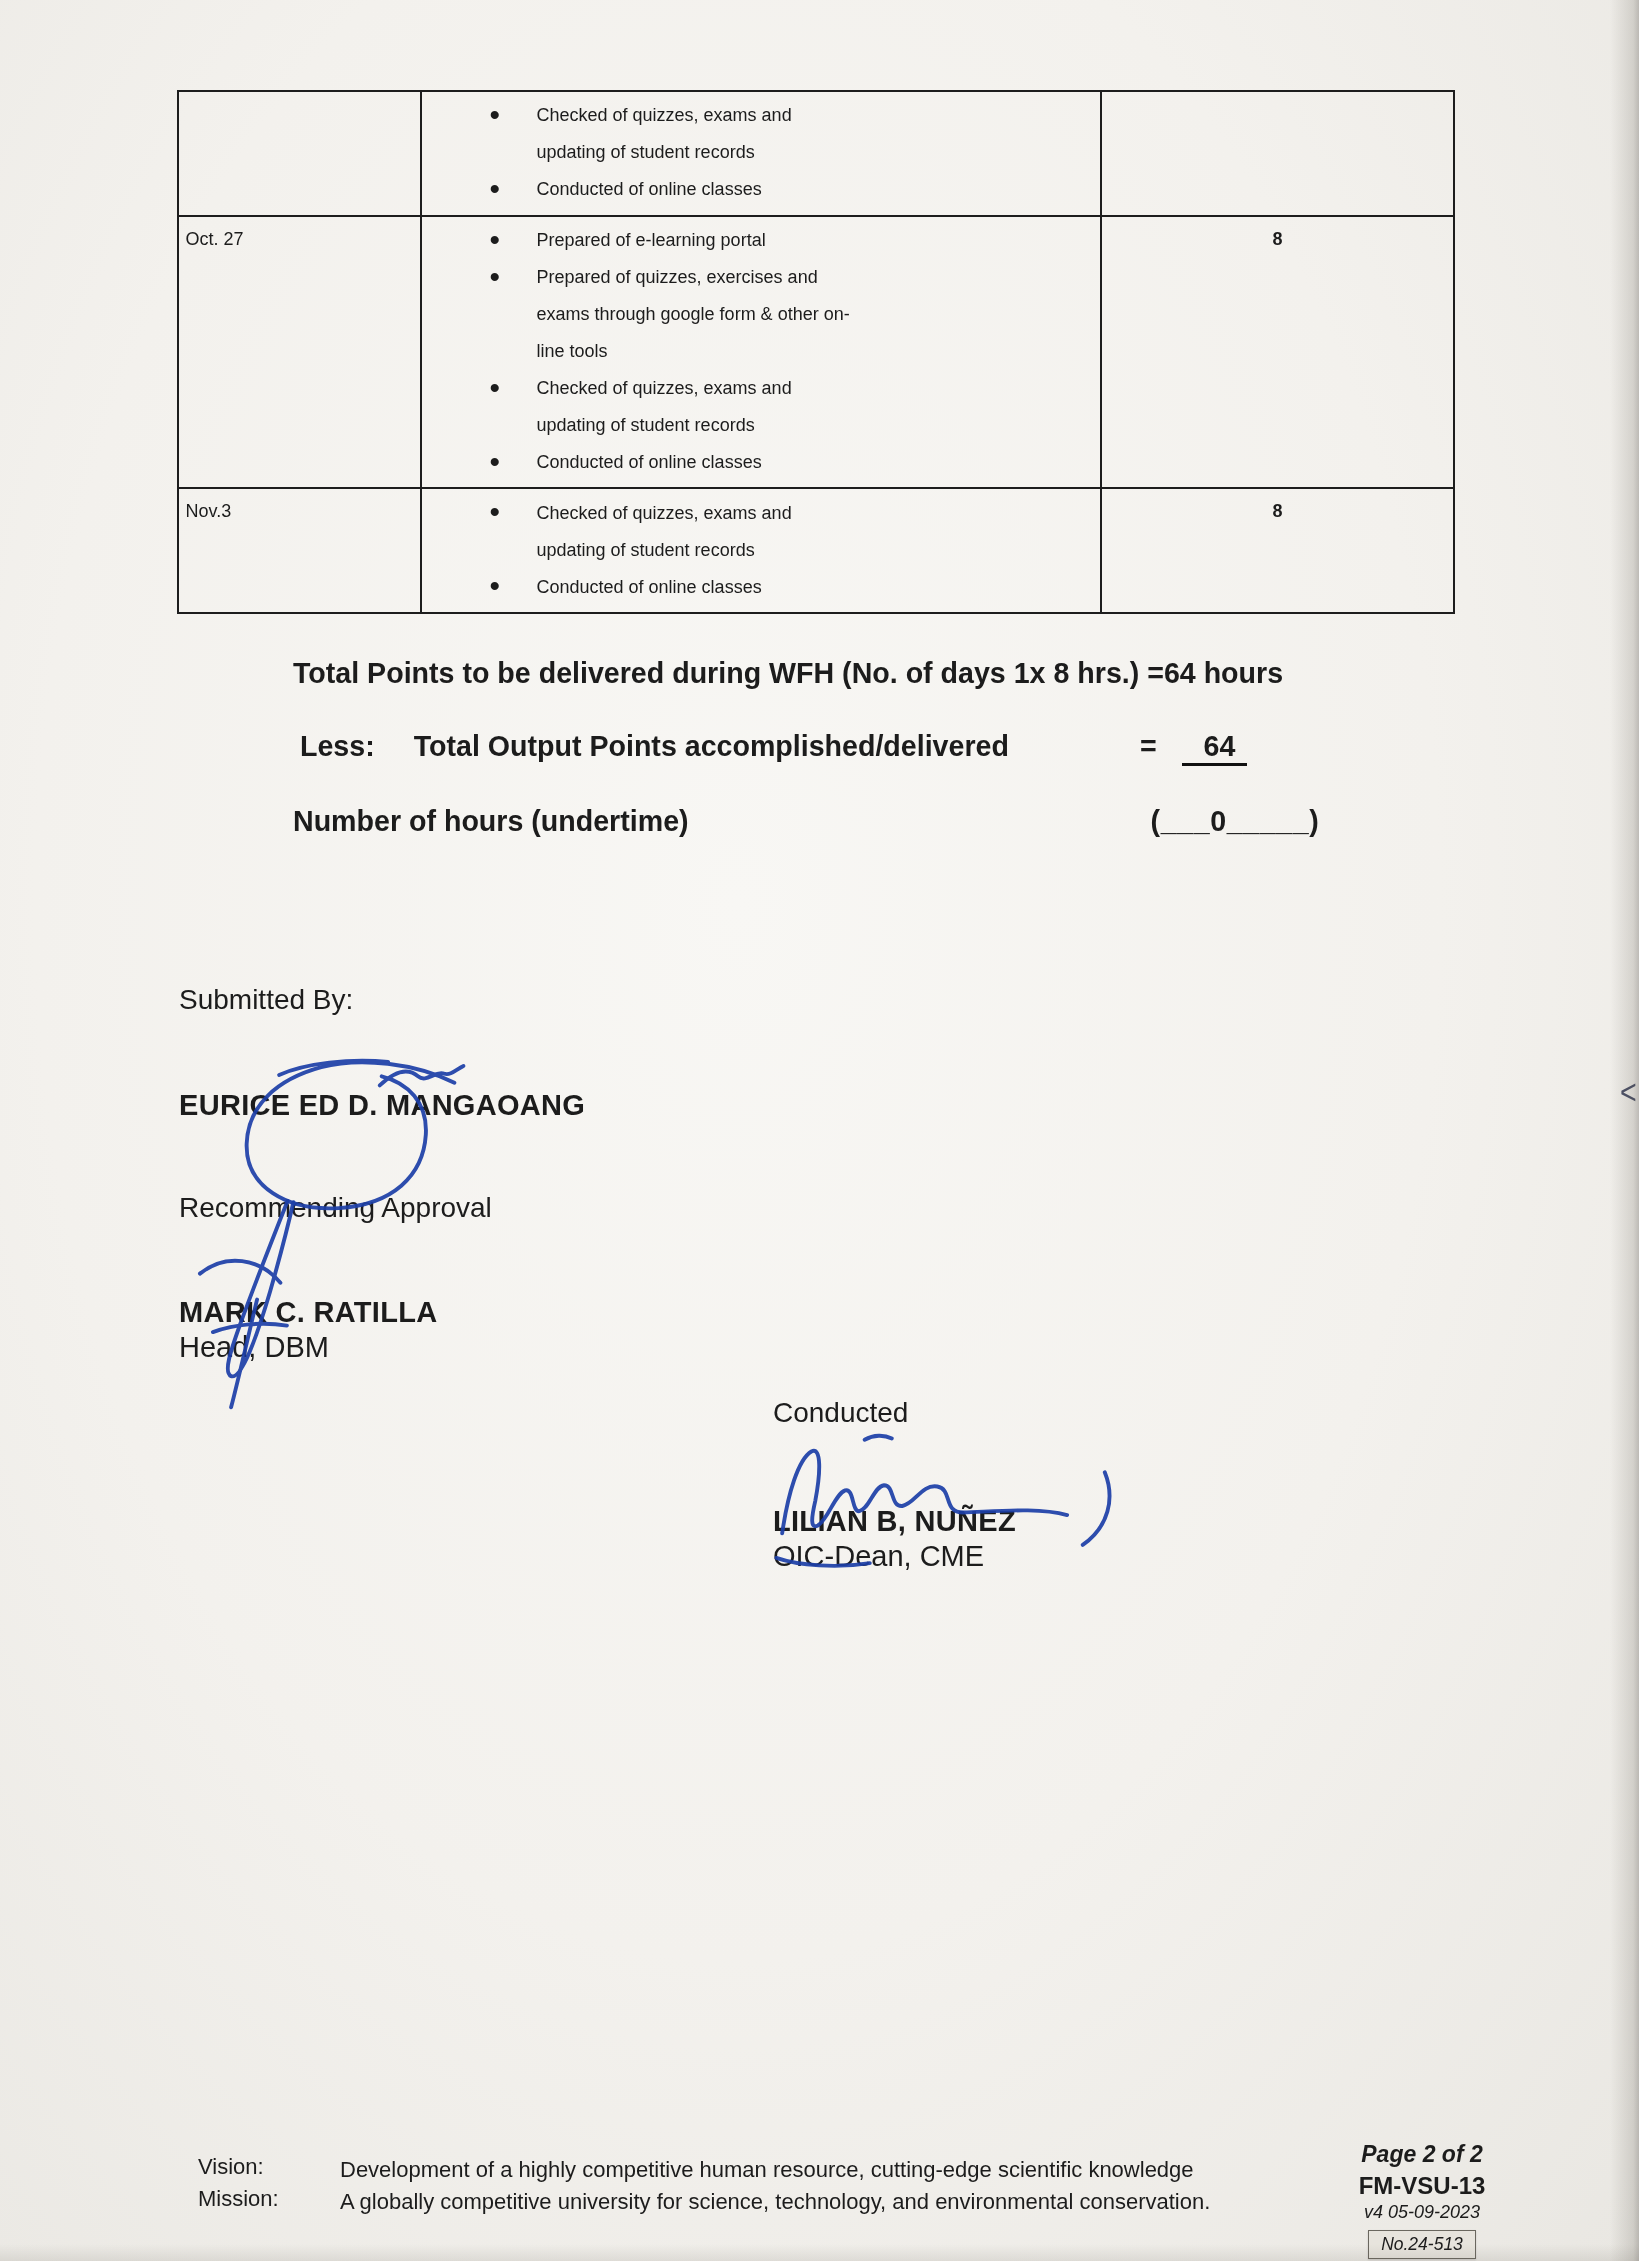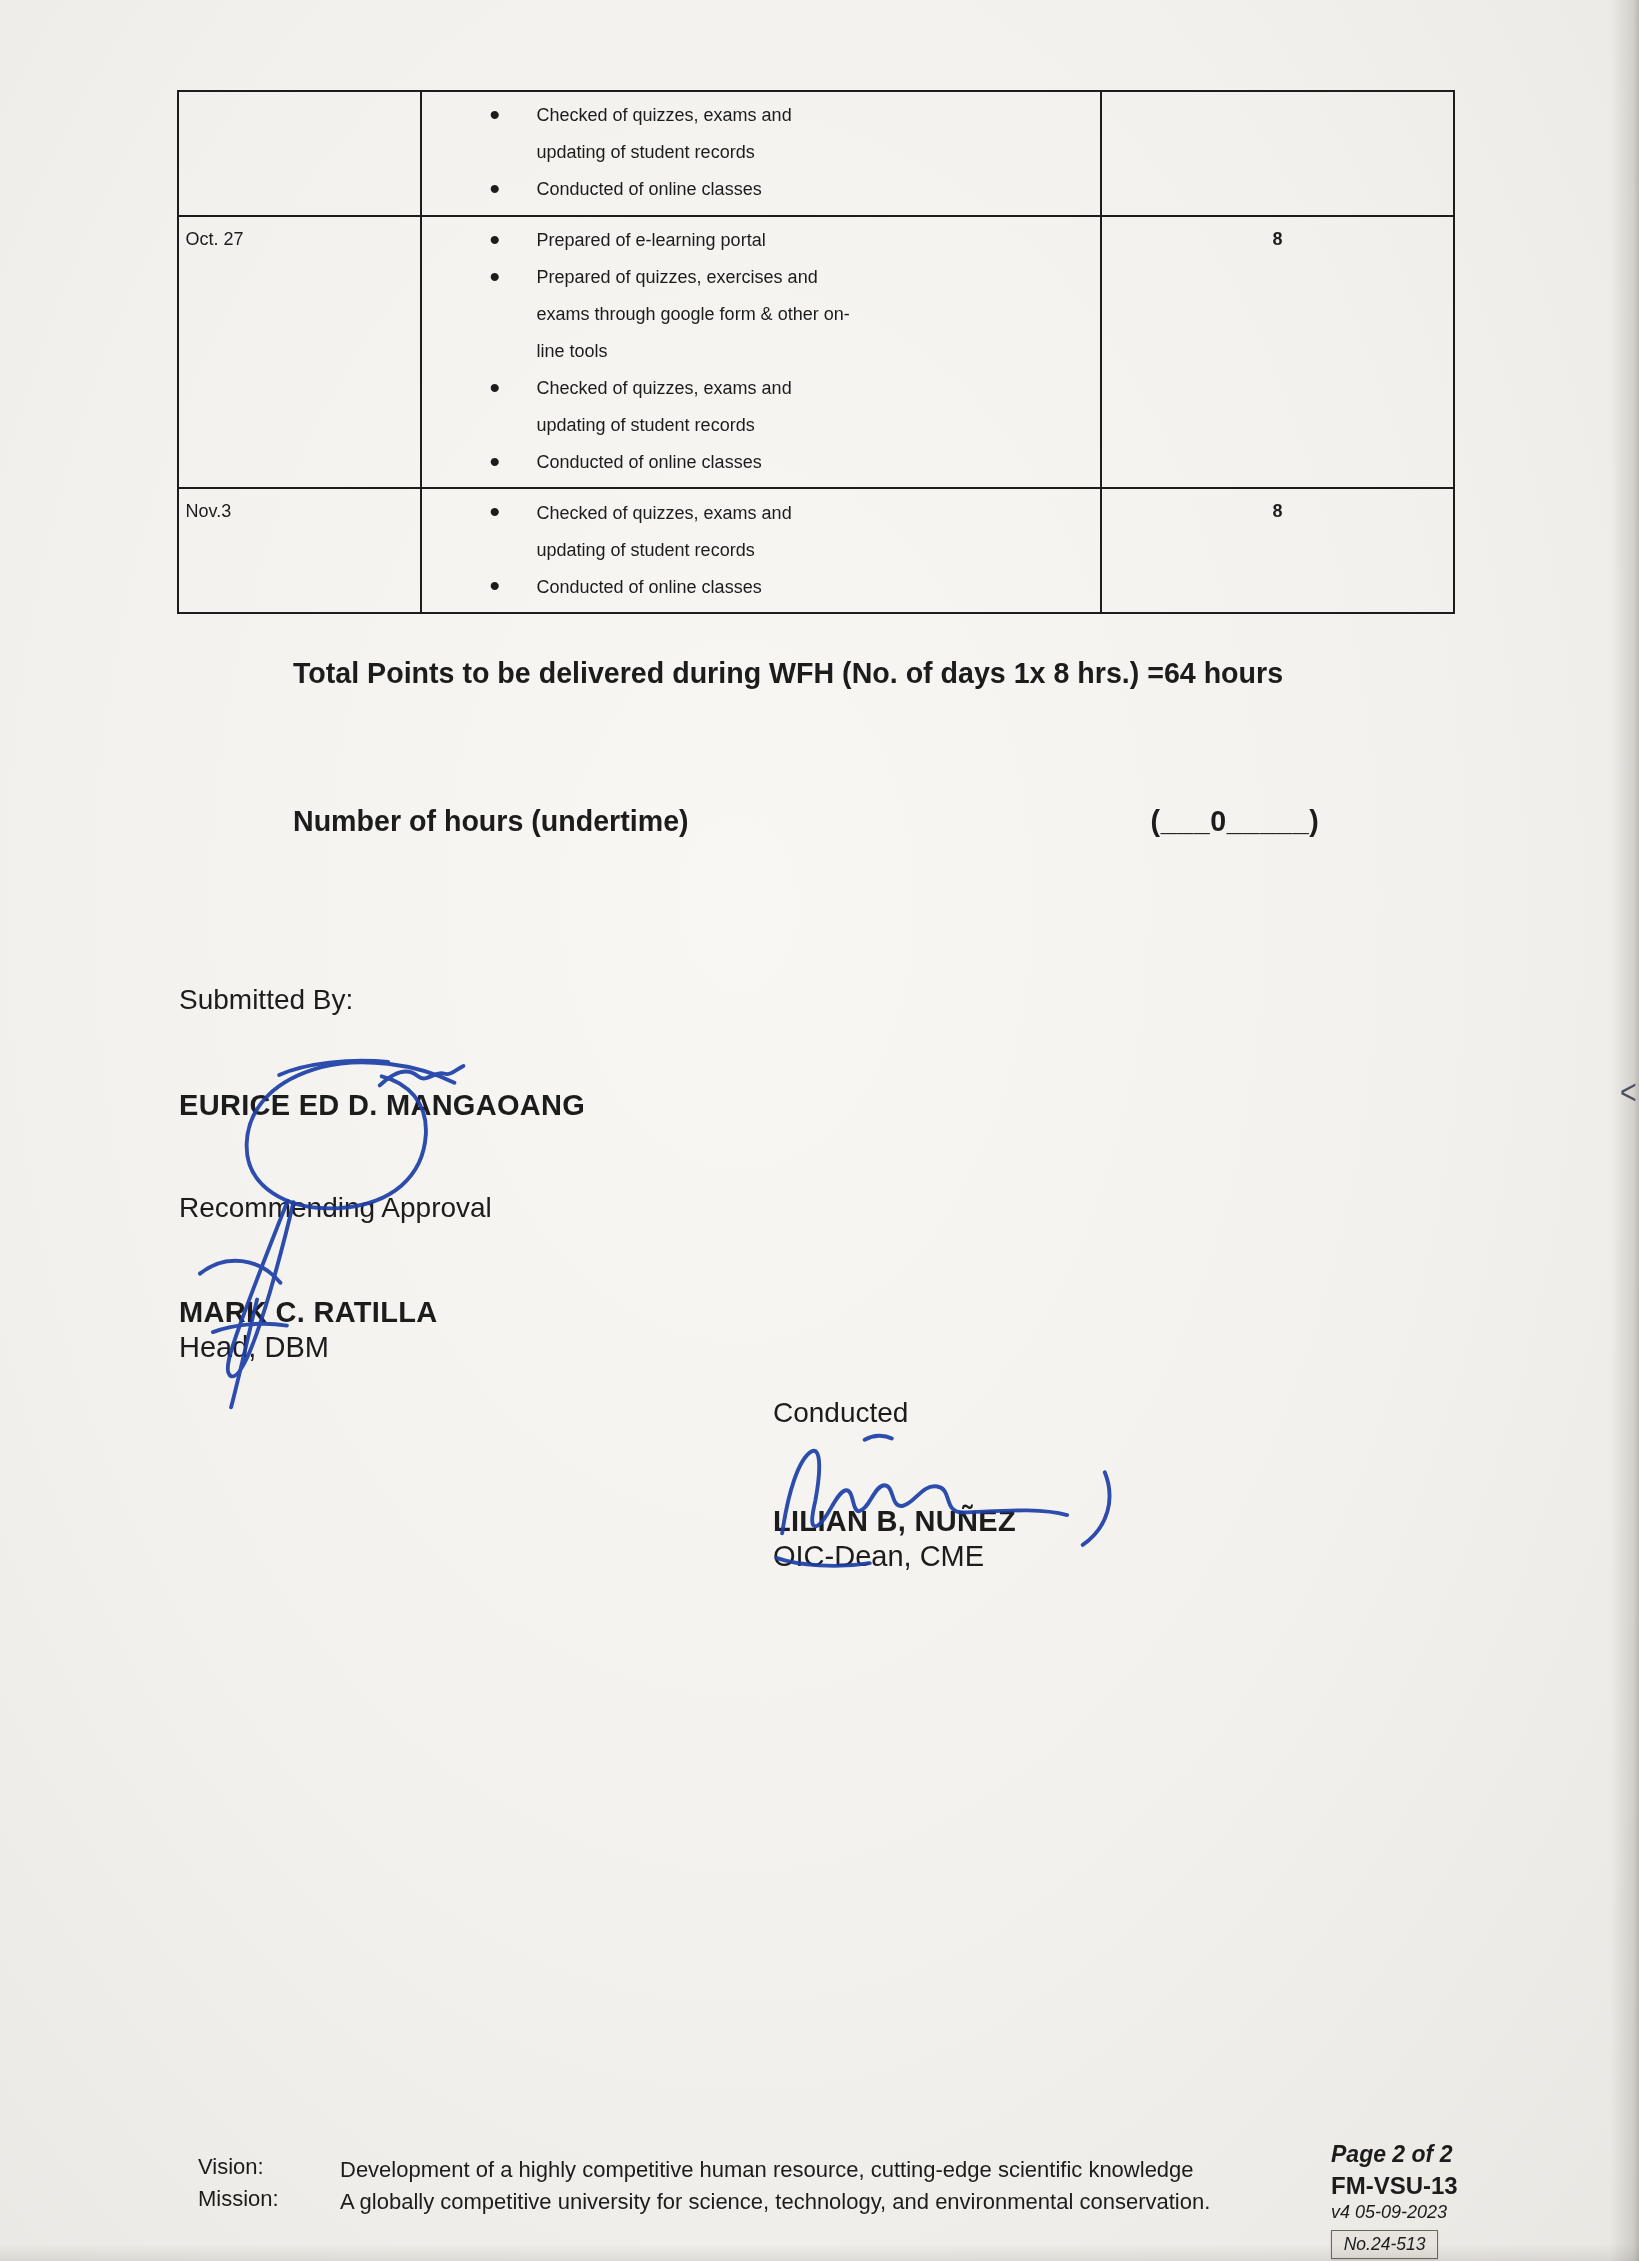--- a/index.html
+++ b/index.html
@@ -147,6 +147,12 @@
 
   <div class="abs summary-line" style="left:293px;top:657px;">Total Points to be delivered during WFH (No. of days 1x 8 hrs.) =64 hours</div>
 
+  <div class="abs summary-line" style="left:300px;top:730px;">
+    <span>Less:</span>
+    <span style="margin-left:31px;">Total Output Points accomplished/delivered</span>
+    <span style="margin-left:123px;">=</span>
+    <span class="uline" style="margin-left:17px;">64</span>
+  </div>
 
   <div class="abs summary-line" style="left:293px;top:805px;">
     <span>Number of hours (undertime)</span>

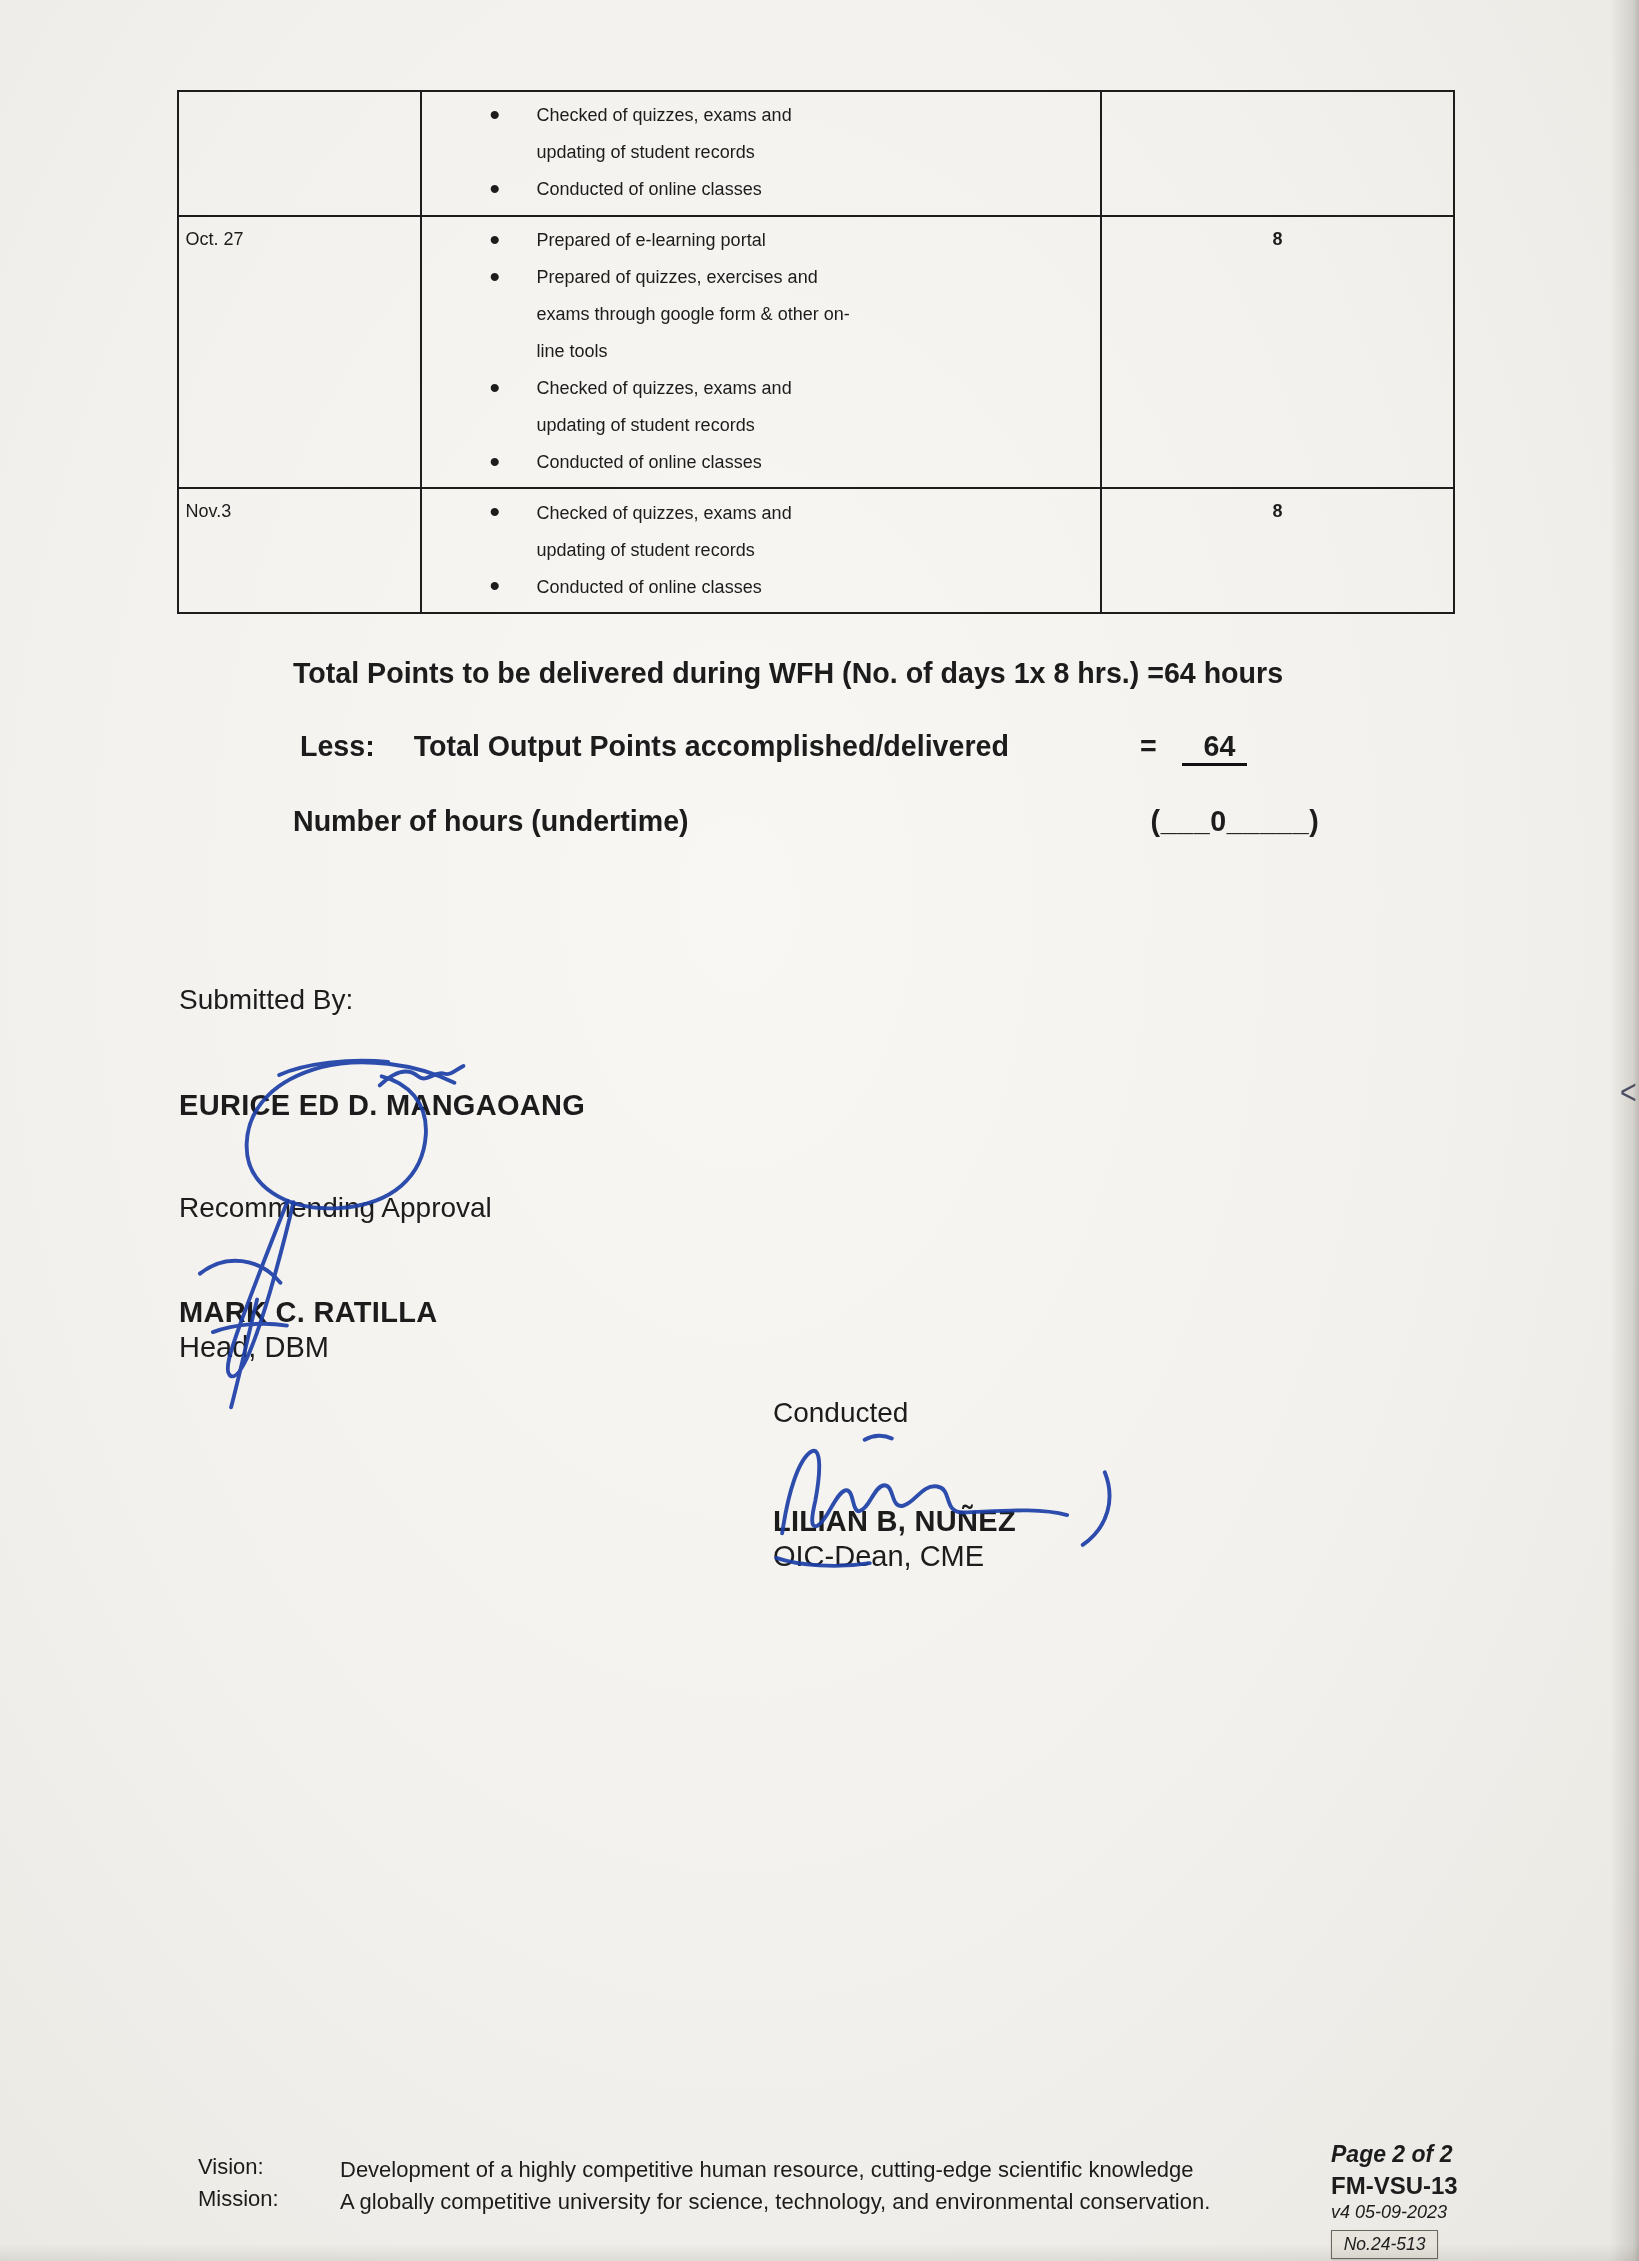--- a/index.html
+++ b/index.html
@@ -74,7 +74,7 @@
   
   .foot-label{font-size:22px;font-weight:normal;}
   .foot-text{font-size:22px;line-height:32px;}
-  #form-meta{text-align:left;}
+  #form-meta{text-align:center;}
   .page-label{font-size:23px;font-style:italic;font-weight:bold;}
   .form-code{font-size:24px;font-weight:bold;margin-top:3.9px;}
   .form-ver{font-size:18px;font-style:italic;margin-top:2.6px;}

